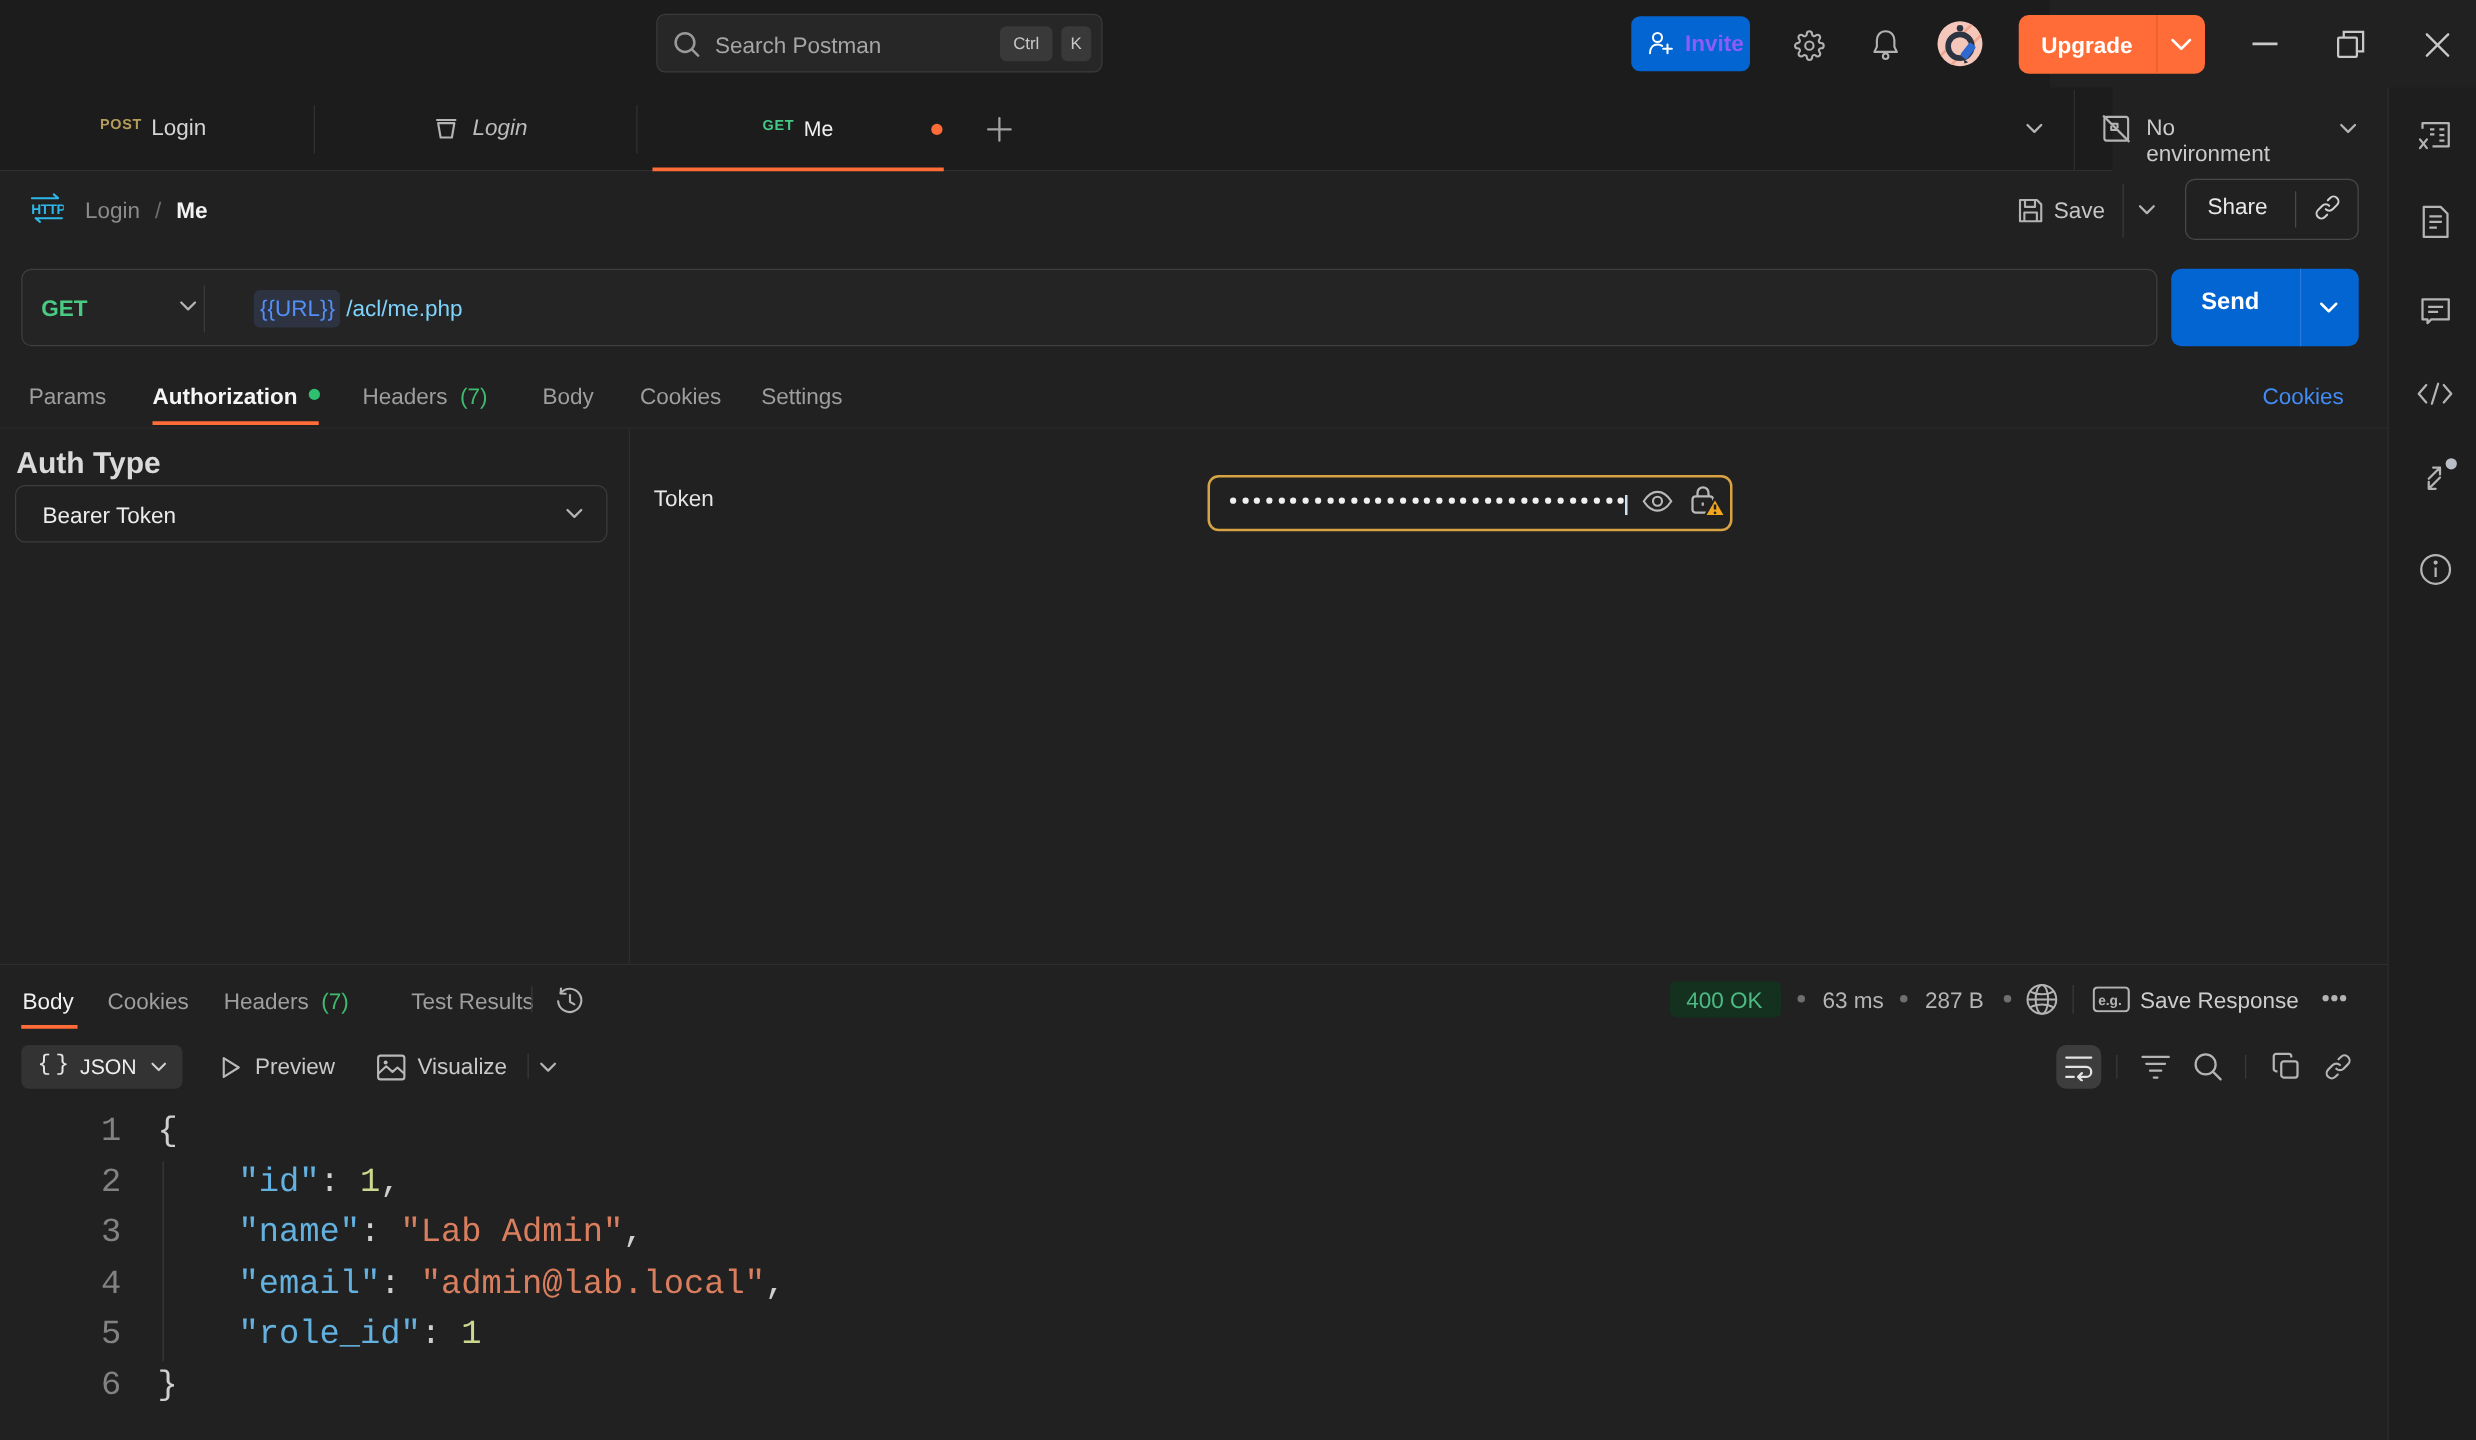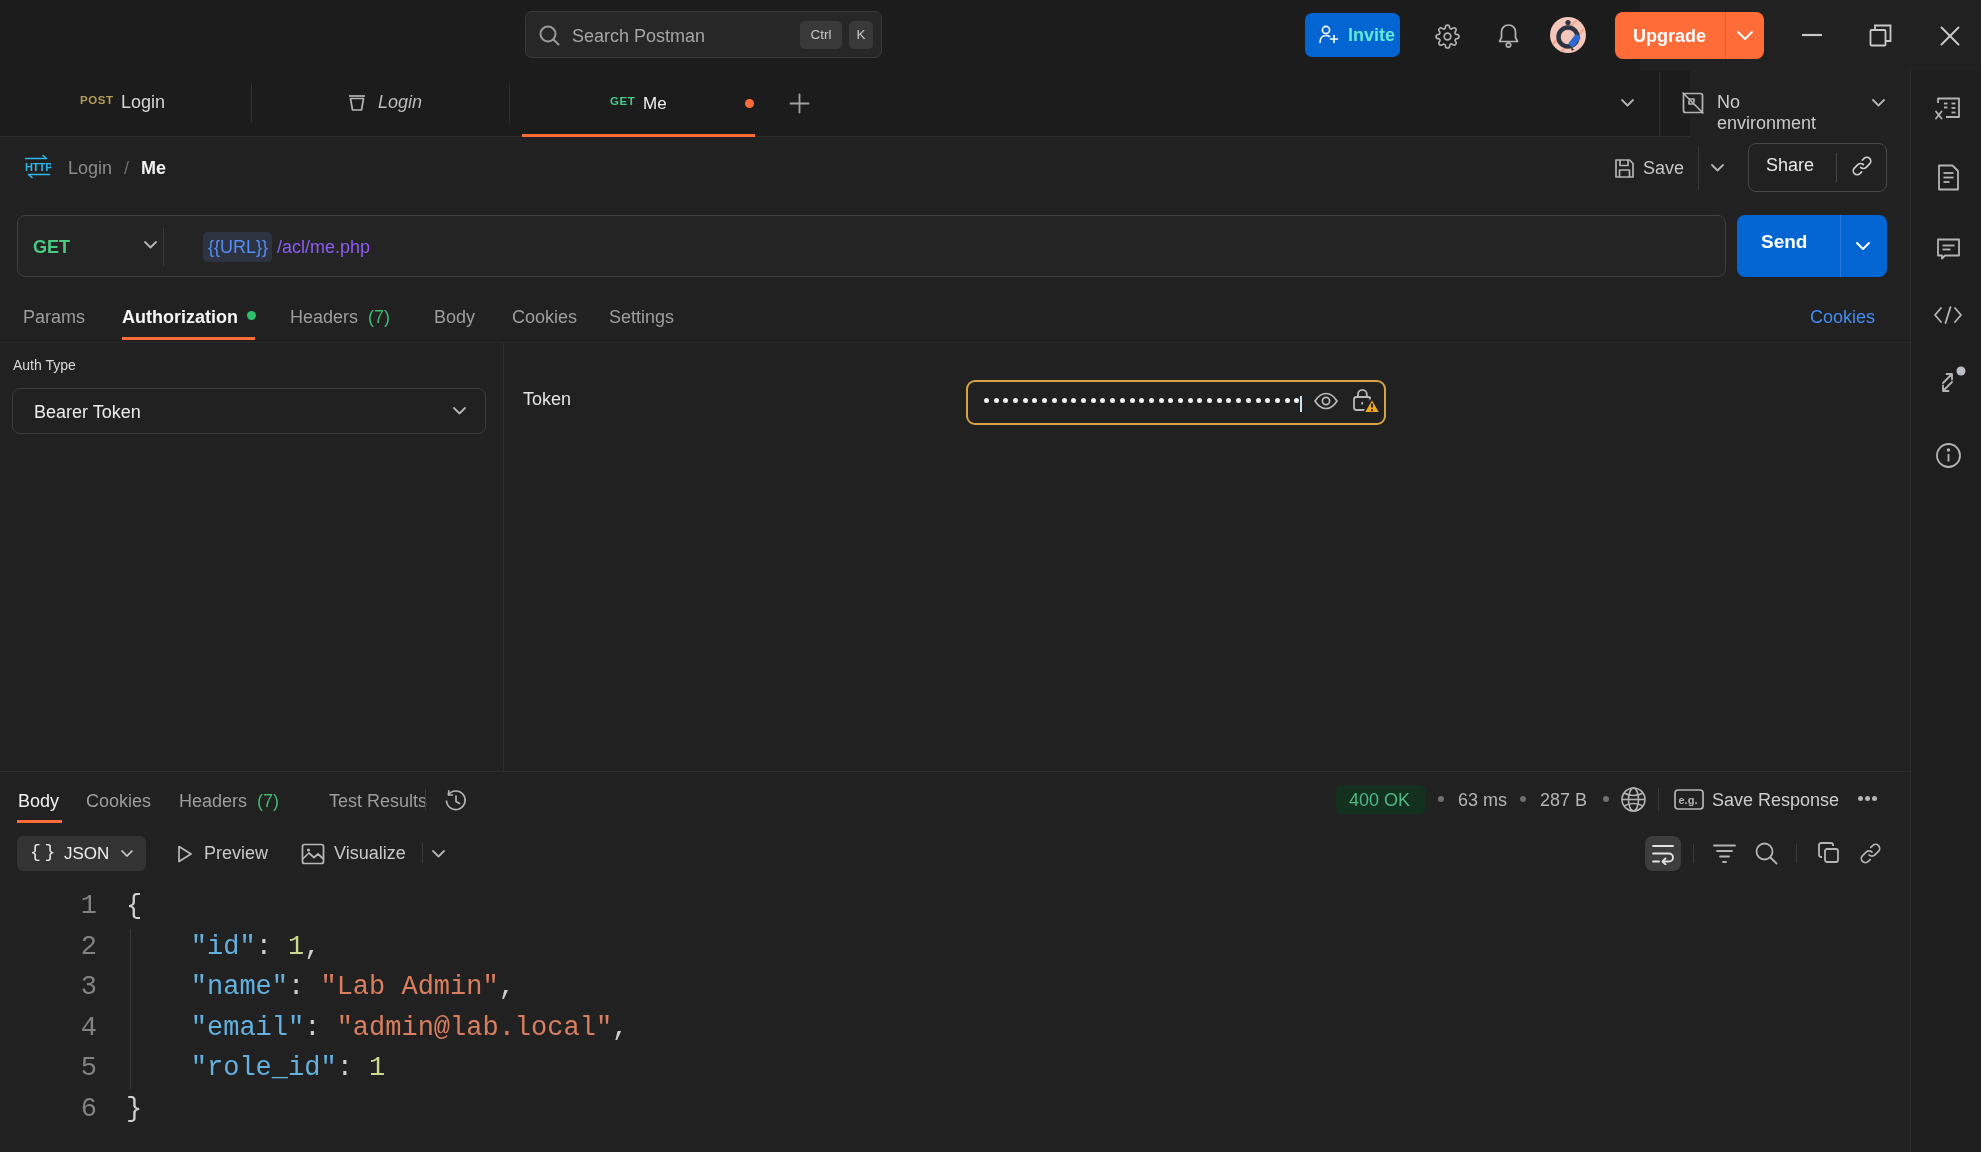--- a/index.html
+++ b/index.html
@@ -37,7 +37,7 @@
           <line x1="12.5" y1="14" x2="19.5" y2="14"></line>
         </g>
       </svg>
-    <div class="abs" style="left:1348px;top:25px;font-size:18px;font-weight:600;color:#5eead4;">Invite</div>
+    <div class="abs" style="left:1348px;top:25px;font-size:18px;font-weight:600;color:#8b5cf6;">Invite</div>
 
     <svg class="abs" style="left:1435px;top:24px;" width="25" height="25" viewBox="0 0 24 24">
         <g style="stroke:#b2b2b2;fill:none;stroke-width:1.6;stroke-linecap:round;stroke-linejoin:round">

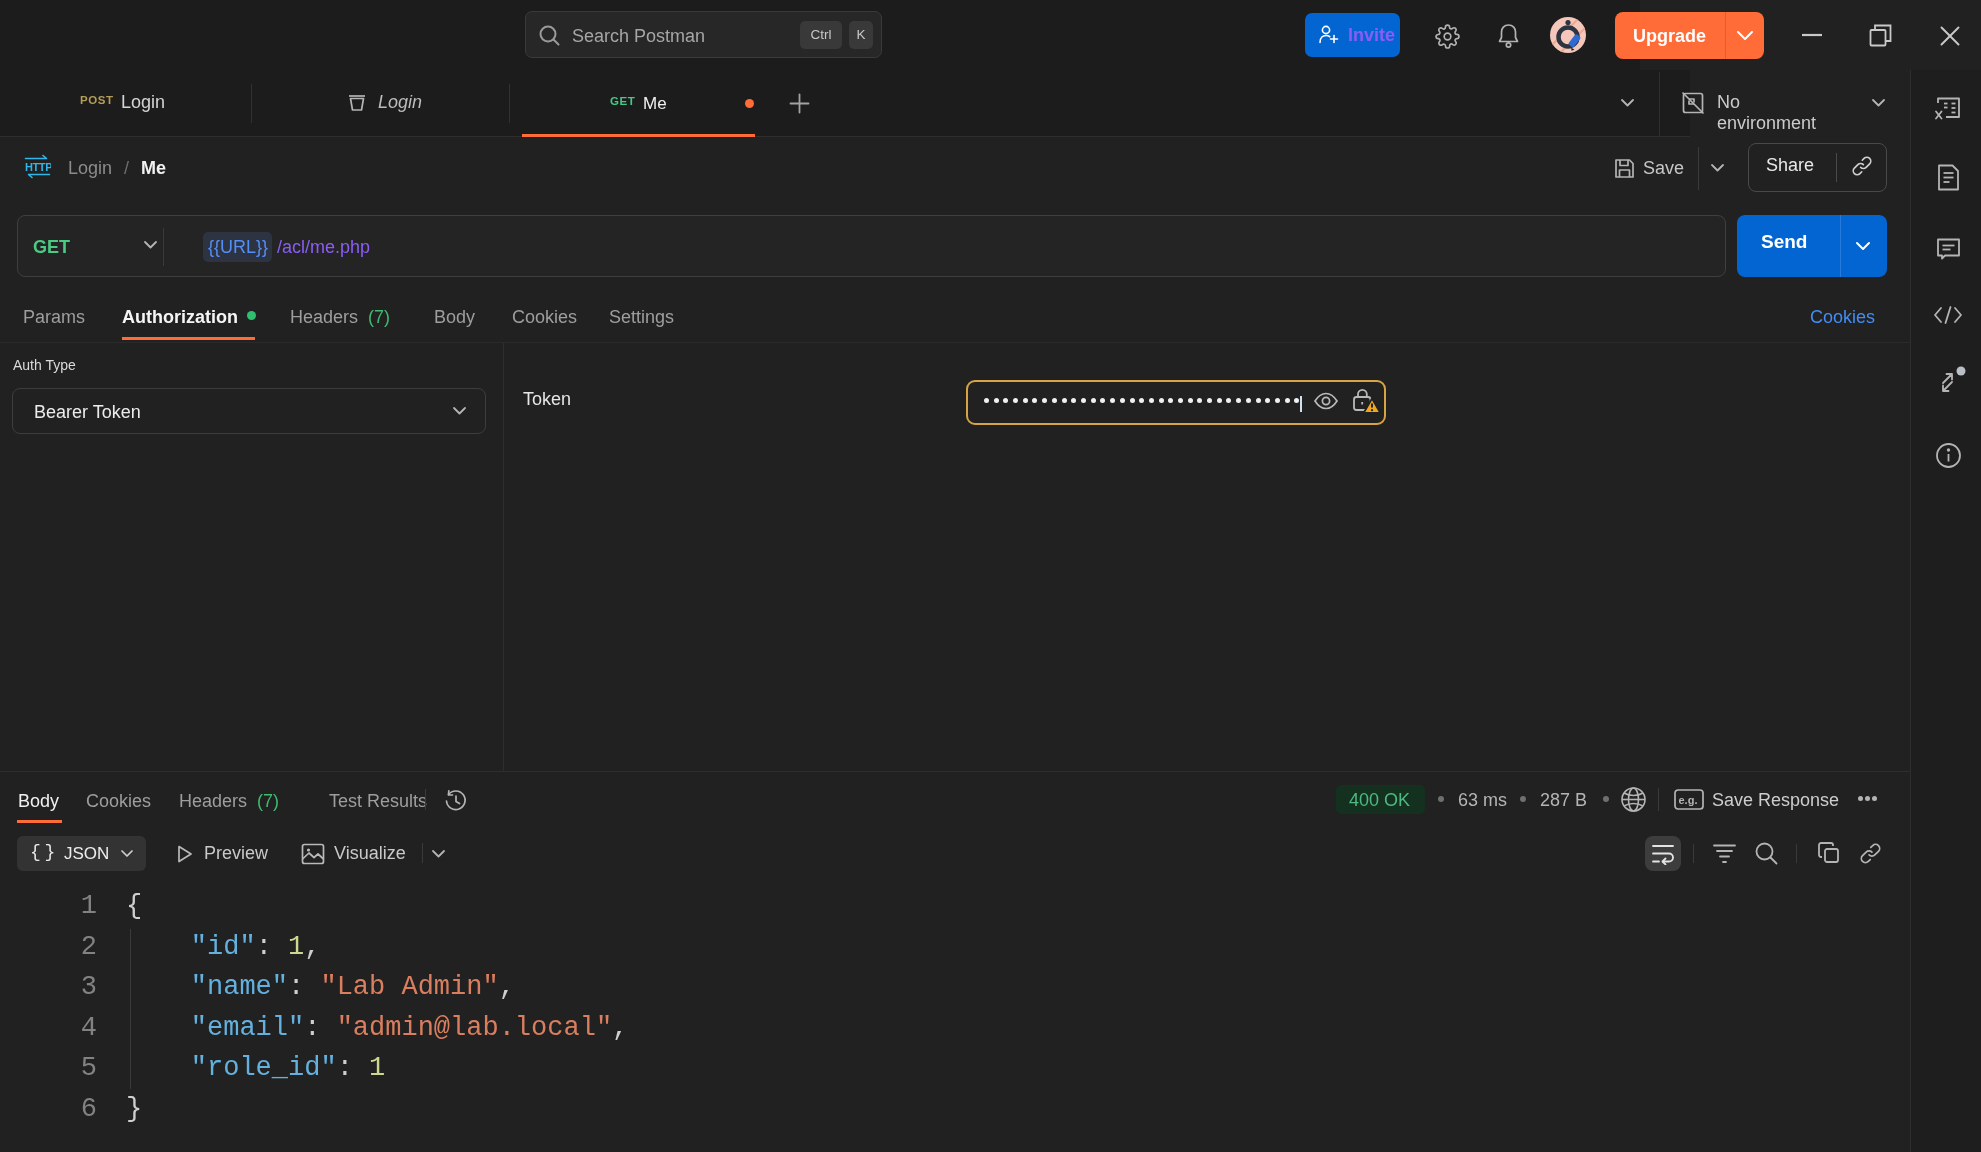--- a/index.html
+++ b/index.html
@@ -240,7 +240,7 @@
     <div class="abs" style="left:163px;top:28px;width:1px;height:38px;background:#3a3a3a;"></div>
     <div class="abs" style="left:203px;top:32px;width:69px;height:30px;background:#2d3341;border-radius:5px;"></div>
     <div class="abs" style="left:208px;top:37px;font-size:18px;color:#548ff7;">{{URL}}</div>
-    <div class="abs" style="left:277px;top:37px;font-size:18px;color:#8b5cf6;text-align:right;">/acl/me.php</div>
+    <div class="abs" style="left:277px;top:37px;font-size:18px;color:#7dd3fc;text-align:right;">/acl/me.php</div>
 
     <div class="abs" style="left:1737px;top:15px;width:150px;height:62px;background:#0265d2;border-radius:8px;"></div>
     <div class="abs" style="left:1840px;top:15px;width:1px;height:62px;background:#2a7adc;"></div>

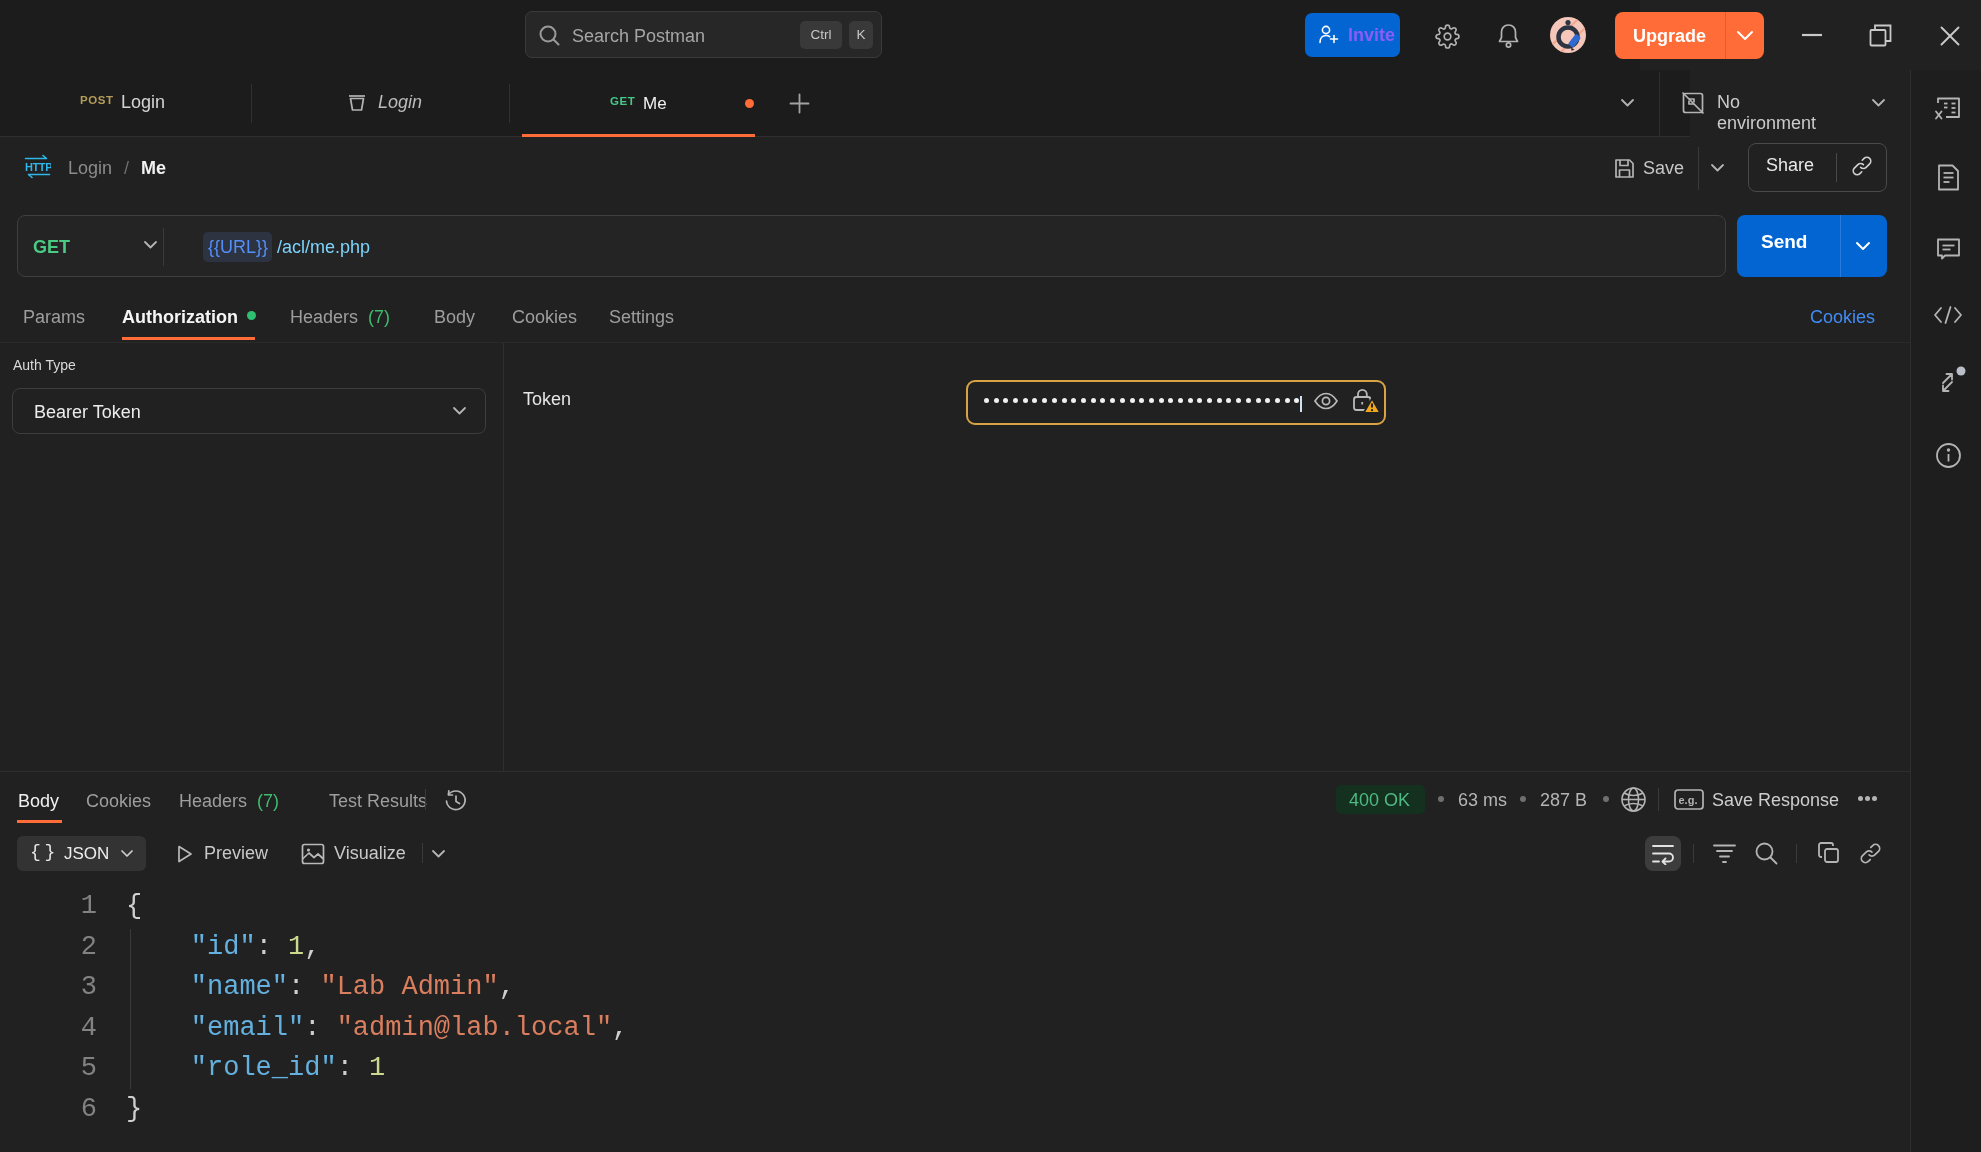--- a/index.html
+++ b/index.html
@@ -264,7 +264,7 @@
 
   <div class="abs" id="autharea" style="left:0;top:343px;width:1910px;height:428px;">
     <div class="abs" style="left:503px;top:0;width:1px;height:428px;background:#2e2e2e;"></div>
-    <div class="abs" style="left:13px;top:14px;font-size:14px;font-weight:400;color:#dadada;">Auth Type</div>
+    <div class="abs" style="left:13px;top:14px;font-size:24px;font-weight:700;color:#dadada;">Auth Type</div>
 
     <div class="abs" style="left:12px;top:45px;width:474px;height:46px;border:1px solid #3d3d3d;border-radius:8px;"></div>
     <div class="abs" style="left:34px;top:59px;font-size:18px;color:#ececec;">Bearer Token</div>

